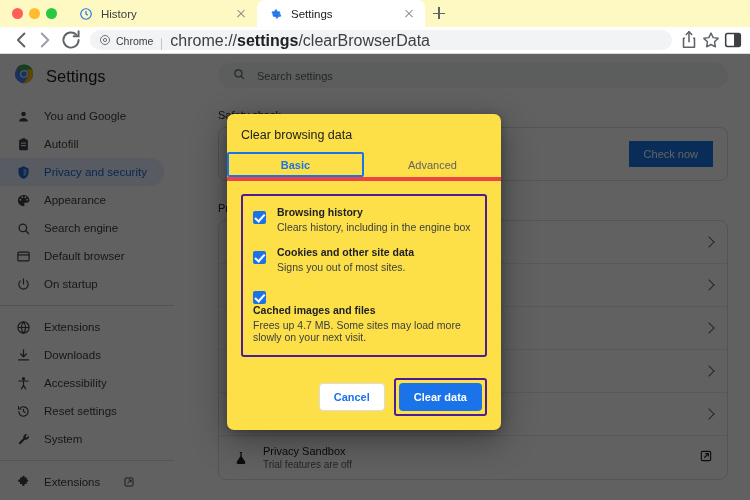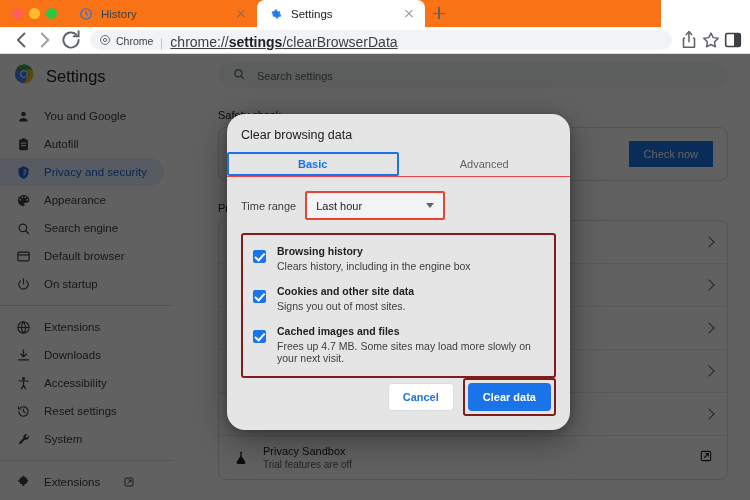--- a/index.html
+++ b/index.html
@@ -13,8 +13,8 @@
 
   
   .tabstrip {
-    position: absolute; left: 0; top: 0; width: 661px; height: 27px;
-    background: #f97316;
+    position: absolute; left: 0; top: 0; width: 750px; height: 27px;
+    background: #fef9c3;
     display: flex; align-items: flex-end;
   }
   .traffic { display: flex; align-items: center; gap: 6px; padding: 0 10px 8px 12px; }

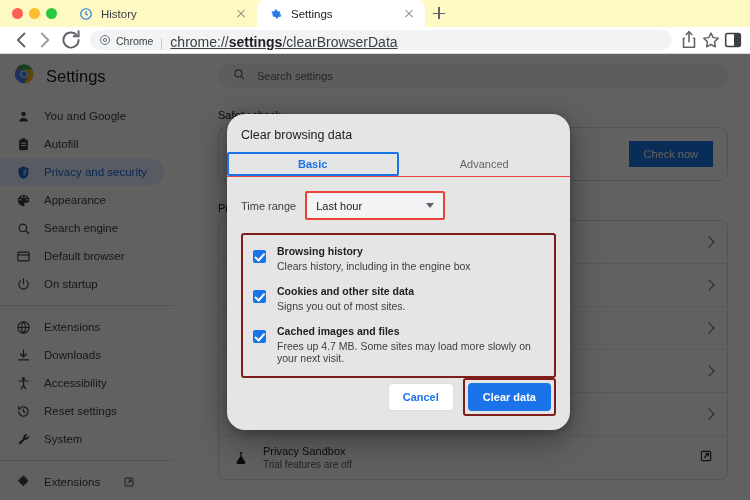--- a/index.html
+++ b/index.html
@@ -60,7 +60,7 @@
   .chrome-chip { display: flex; align-items: center; gap: 5px; flex: 0 0 auto; }
   .chrome-chip-label { font-size: 10.5px; color: #3c4043; }
   .omni-sep { width: 1px; height: 12px; background: #c4c7c5; margin: 0 8px; flex: 0 0 1px; }
-  .omni-url { font-size: 14px; color: #3c4043; white-space: nowrap; overflow: hidden; text-overflow: ellipsis; text-decoration: underline; }
+  .omni-url { font-size: 16px; color: #3c4043; white-space: nowrap; overflow: hidden; text-overflow: ellipsis; }
   .omni-url b { font-weight: bold; color: #202124; }
   .tb-icon { width: 22px; height: 22px; position: relative; flex: 0 0 22px; }
 

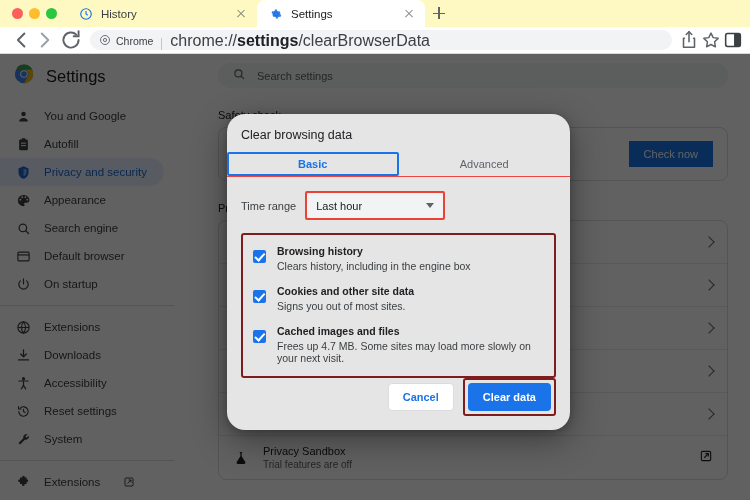--- a/index.html
+++ b/index.html
@@ -105,8 +105,8 @@
 
   
   .dialog {
-    position: absolute; left: 227px; top: 114px; width: 343px; height: 316px;
-    background: #e5e5e5; border-radius: 18px; z-index: 50;
+    position: absolute; left: 227px; top: 114px; width: 274px; height: 316px;
+    background: #fde047; border-radius: 7px; z-index: 50;
     box-shadow: 0 10px 34px rgba(0,0,0,0.38), 0 2px 8px rgba(0,0,0,0.22);
     display: flex; flex-direction: column; overflow: hidden;
   }

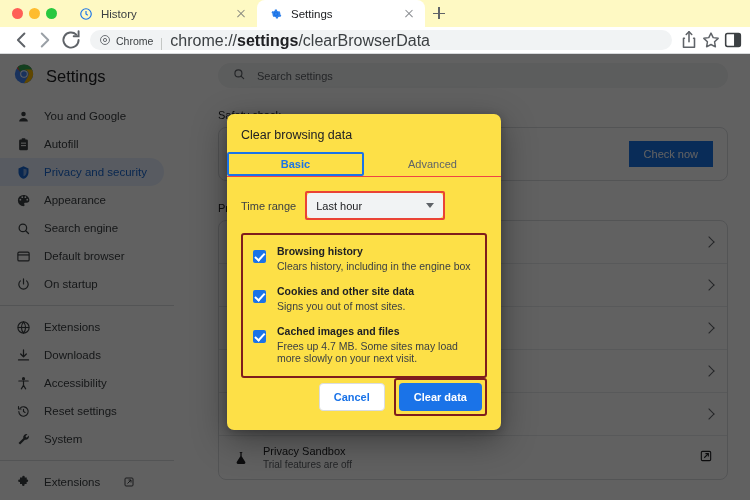--- a/index.html
+++ b/index.html
@@ -111,7 +111,7 @@
     display: flex; flex-direction: column; overflow: hidden;
   }
   .dlg-title { font-size: 12.5px; color: #202124; padding: 14px 0 10px 14px; }
-  .dlg-tabs { display: flex; height: 29px; border-bottom: 1px solid #ef4444; }
+  .dlg-tabs { display: flex; height: 29px; border-bottom: 4px solid #ef4444; }
   .dlg-tab {
     flex: 1 1 50%; display: flex; align-items: center; justify-content: center;
     font-size: 11px; color: #5f6368;

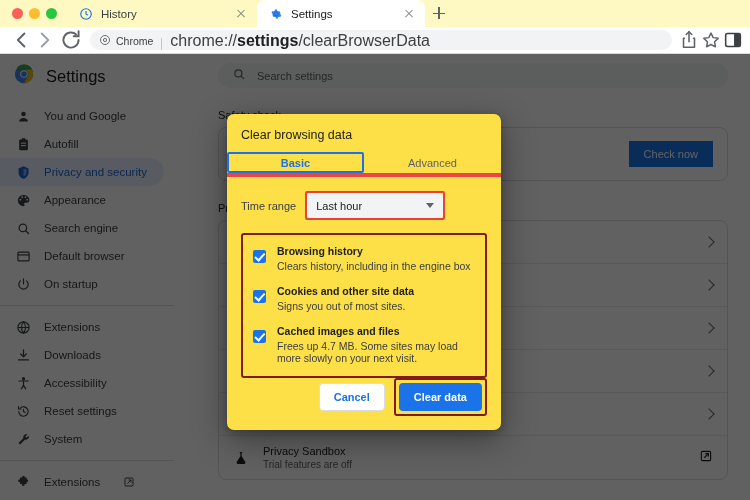--- a/index.html
+++ b/index.html
@@ -504,15 +504,6 @@
 
     <div class="dlg-body">
 
-      <div class="timerange-row">
-        <span class="timerange-label">Time range</span>
-        <span class="hl-red">
-          <div class="select-box">
-            <span class="select-value">Last hour</span>
-            <span class="caret"></span>
-          </div>
-        </span>
-      </div>
 
       <div class="checklist hl-red-soft">
 

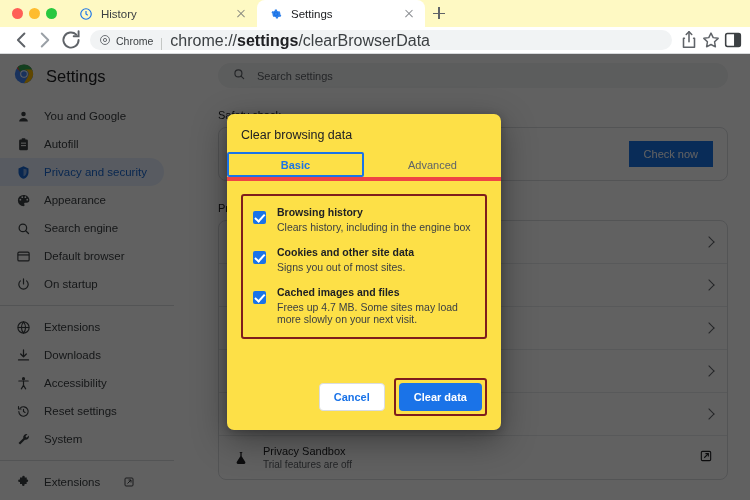--- a/index.html
+++ b/index.html
@@ -122,7 +122,7 @@
   .timerange-row { display: flex; align-items: center; gap: 0; margin-top: 14px; }
   .timerange-label { font-size: 11px; color: #3c4043; margin-right: 9px; }
   .hl-red { border: 2px solid #ea4335; border-radius: 2px; }
-  .hl-red-soft { border: 2px solid #7f1d1d; border-radius: 3px; }
+  .hl-red-soft { border: 2px solid #4c1d95; border-radius: 3px; }
   .select-box {
     background: #f1f3f4; border-radius: 4px; width: 136px; height: 25px;
     display: flex; align-items: center; padding: 0 9px; font-size: 11px; color: #202124;

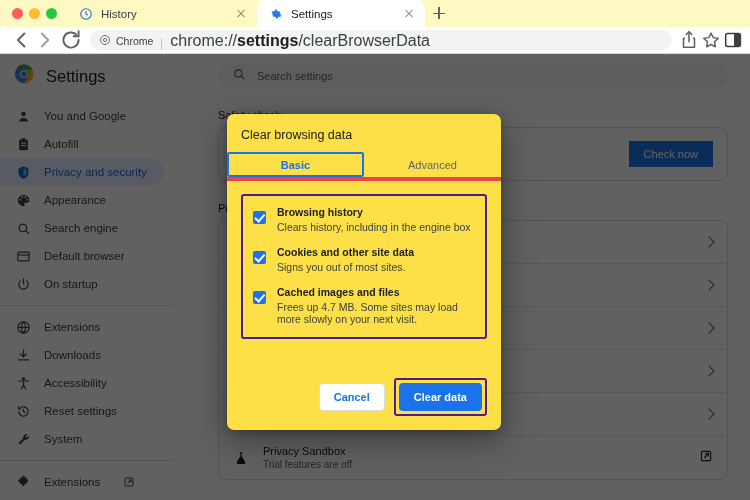--- a/index.html
+++ b/index.html
@@ -132,7 +132,7 @@
 
   .checklist { margin-top: 13px; padding: 10px 12px 12px 10px; }
   .check-item { display: flex; align-items: flex-start; margin-bottom: 13px; }
-  .check-item:last-child { margin-bottom: 0; }
+  .check-item:last-child { margin-bottom: 0; flex-direction: column; }
   .checkbox {
     width: 13px; height: 13px; flex: 0 0 13px; border-radius: 2px; background: #1a73e8;
     margin: 5px 11px 0 0; position: relative;

